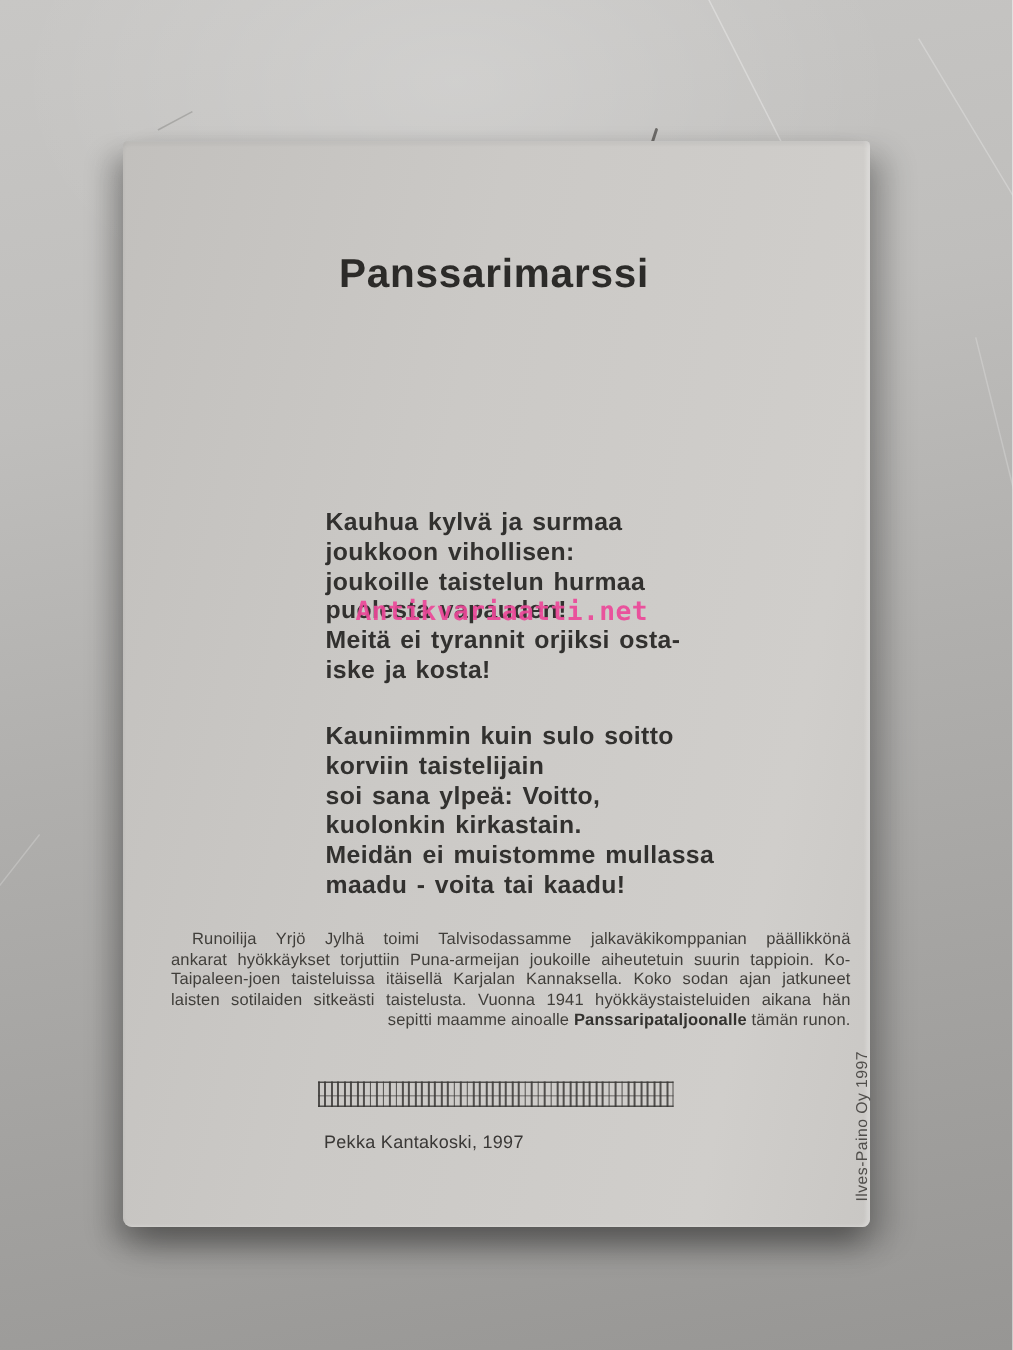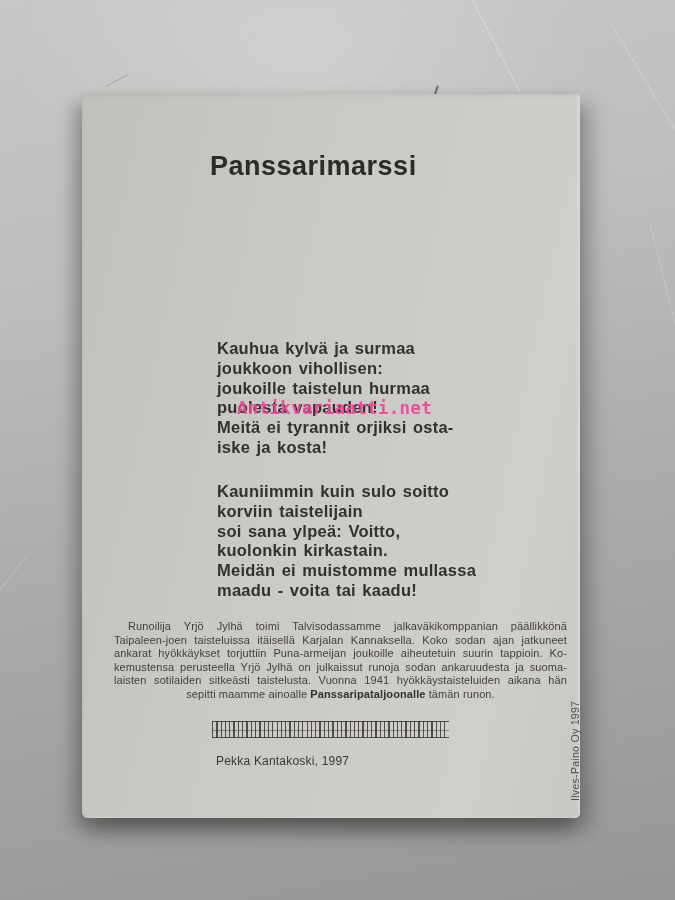--- a/index.html
+++ b/index.html
@@ -34,7 +34,7 @@
       inset 0 2px 4px -2px rgba(0,0,0,0.18);
   }
   .title{
-    position:absolute;left:128px;top:57px;margin:0;
+    position:absolute;left:128px;top:57px;margin:16px;
     font-size:27px;font-weight:800;letter-spacing:0.5px;color:#2c2b29;
   }
   .stanza{

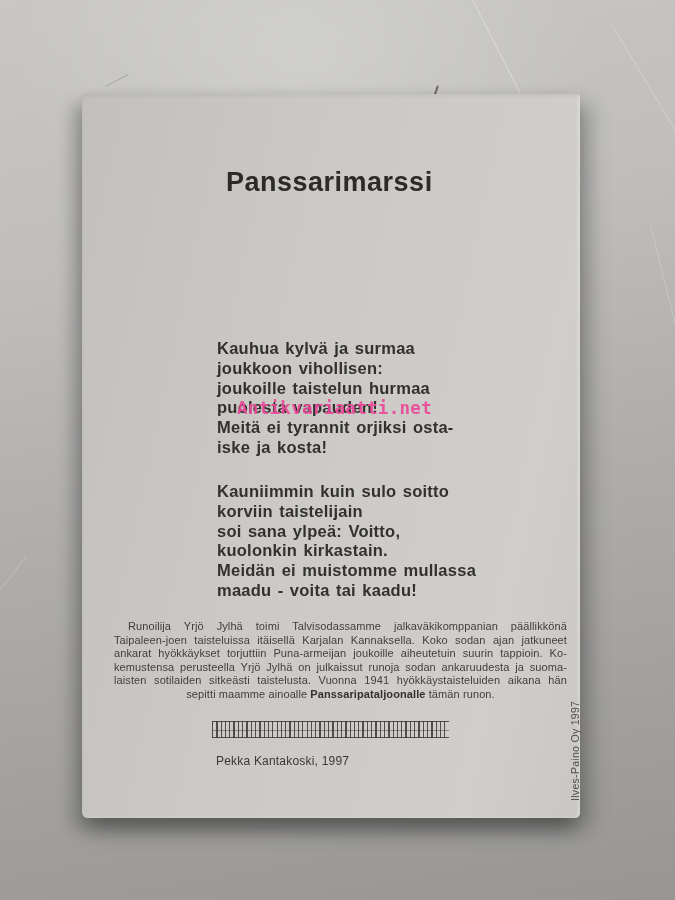--- a/index.html
+++ b/index.html
@@ -106,8 +106,8 @@
 
   <div class="about">
     <div class="about-line first">Runoilija Yrjö Jylhä toimi Talvisodassamme jalkaväkikomppanian päällikkönä</div>
+    <div class="about-line">ankarat hyökkäykset torjuttiin Puna-armeijan joukoille aiheutetuin suurin tappioin. Ko-</div>
     <div class="about-line">Taipaleen-joen taisteluissa itäisellä Karjalan Kannaksella. Koko sodan ajan jatkuneet</div>
-    <div class="about-line">ankarat hyökkäykset torjuttiin Puna-armeijan joukoille aiheutetuin suurin tappioin. Ko-</div>
     <div class="about-line">kemustensa perusteella Yrjö Jylhä on julkaissut runoja sodan ankaruudesta ja suoma-</div>
     <div class="about-line">laisten sotilaiden sitkeästi taistelusta. Vuonna 1941 hyökkäystaisteluiden aikana hän</div>
     <div class="about-last"><span>sepitti maamme ainoalle </span><b>Panssaripataljoonalle</b><span> tämän runon.</span></div>

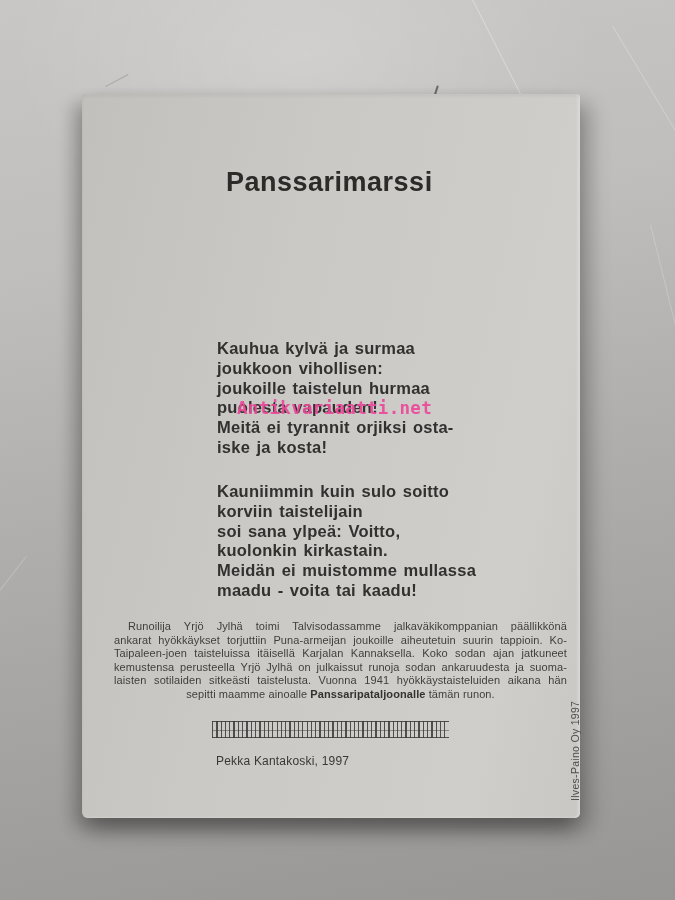--- a/index.html
+++ b/index.html
@@ -108,7 +108,6 @@
     <div class="about-line first">Runoilija Yrjö Jylhä toimi Talvisodassamme jalkaväkikomppanian päällikkönä</div>
     <div class="about-line">ankarat hyökkäykset torjuttiin Puna-armeijan joukoille aiheutetuin suurin tappioin. Ko-</div>
     <div class="about-line">Taipaleen-joen taisteluissa itäisellä Karjalan Kannaksella. Koko sodan ajan jatkuneet</div>
-    <div class="about-line">kemustensa perusteella Yrjö Jylhä on julkaissut runoja sodan ankaruudesta ja suoma-</div>
     <div class="about-line">laisten sotilaiden sitkeästi taistelusta. Vuonna 1941 hyökkäystaisteluiden aikana hän</div>
     <div class="about-last"><span>sepitti maamme ainoalle </span><b>Panssaripataljoonalle</b><span> tämän runon.</span></div>
   </div>

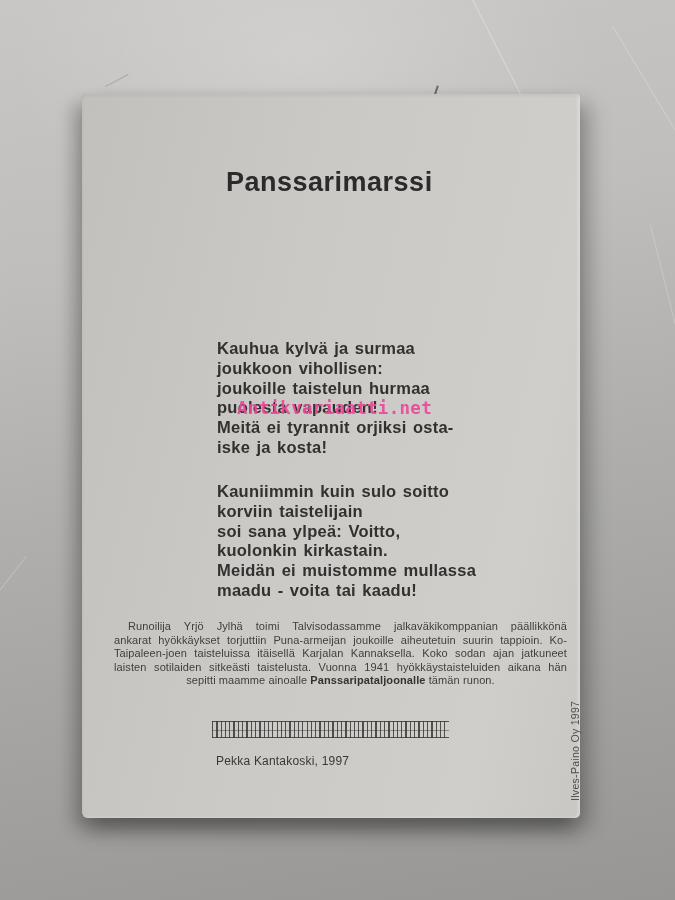--- a/index.html
+++ b/index.html
@@ -51,7 +51,7 @@
   }
   .about-line{text-align:justify;text-align-last:justify;}
   .about-line.first{text-indent:14px;}
-  .about-last{text-align:center;}
+  .about-last{text-align:right;}
   .about-last b{font-weight:700;color:#33322f;}
   .track{
     position:absolute;left:130px;top:627px;width:237px;height:15px;

